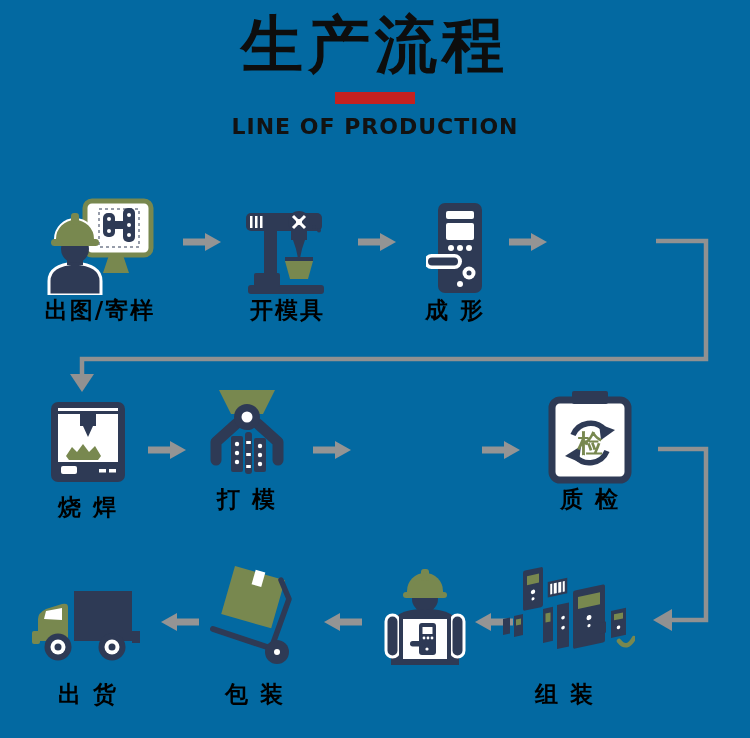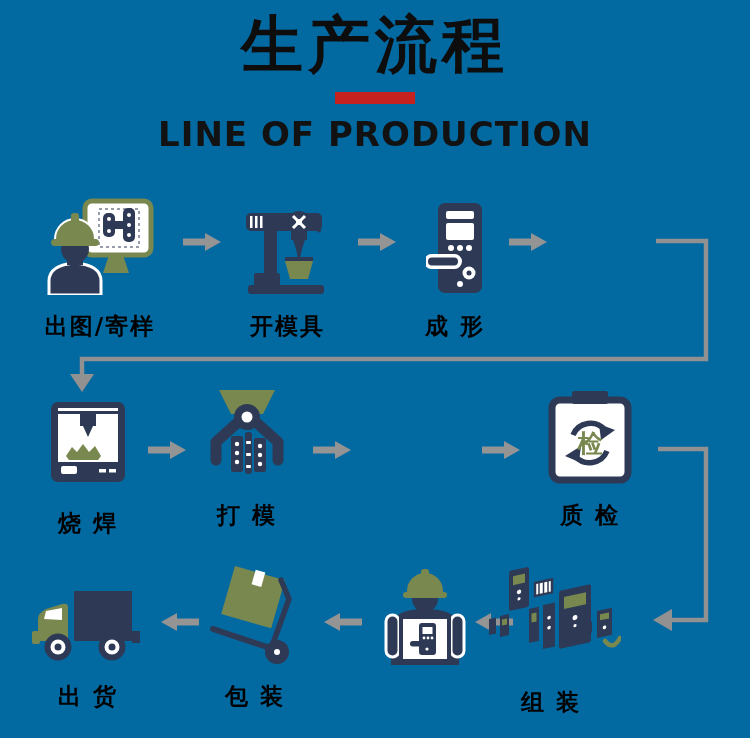--- a/index.html
+++ b/index.html
@@ -15,7 +15,7 @@
   .divider{position:absolute;left:335px;top:92px;width:80px;height:12px;background:#c5211f;}
   .subtitle{
     position:absolute;top:114px;left:0;width:750px;text-align:center;
-    font-size:34px;font-weight:600;letter-spacing:1px;color:#121212;
+    font-size:22px;font-weight:600;letter-spacing:1px;color:#121212;
   }
   
   .step{position:absolute;display:flex;flex-direction:column;align-items:center;}

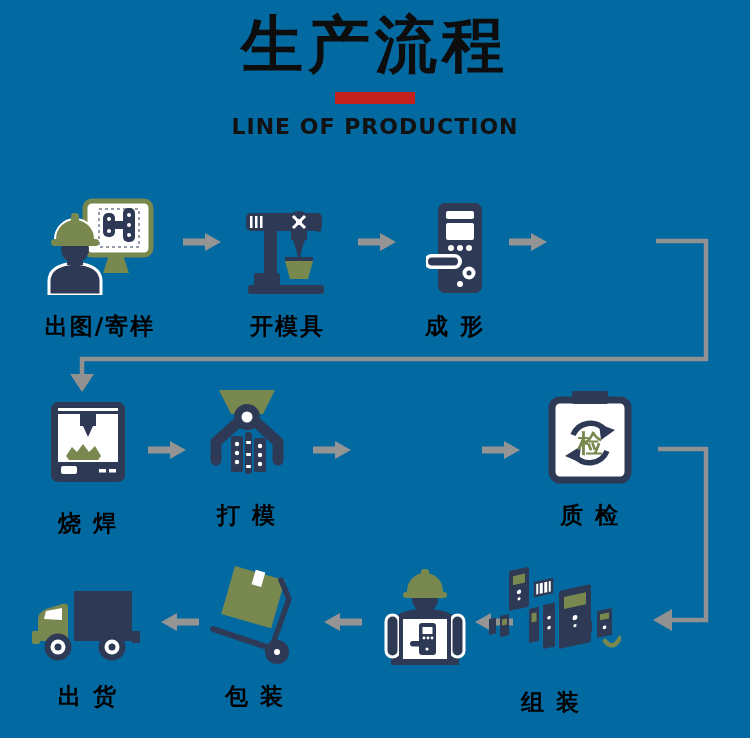--- a/index.html
+++ b/index.html
@@ -22,7 +22,7 @@
   .icon-box{display:flex;align-items:flex-end;justify-content:center;}
   .r1 .icon-box{height:100px;} .r2 .icon-box{height:92px;} .r3 .icon-box{height:100px;}
   .step-label{
-    margin-top:16px;font-size:23px;font-weight:600;letter-spacing:2px;
+    margin-top:0;font-size:23px;font-weight:600;letter-spacing:2px;
     color:#000;white-space:nowrap;text-align:center;
   }
   .r3 .step-label{}

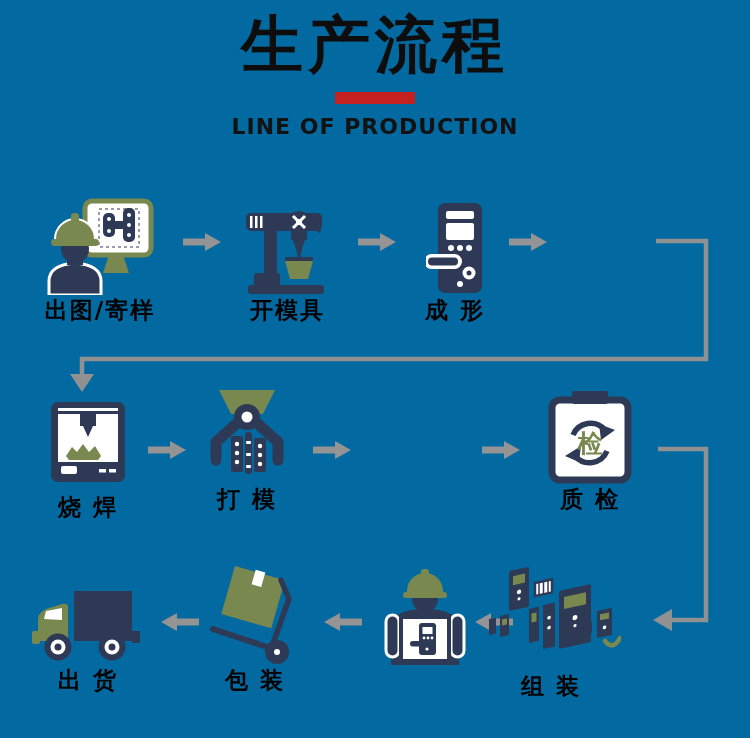--- a/index.html
+++ b/index.html
@@ -25,7 +25,7 @@
     margin-top:0;font-size:23px;font-weight:600;letter-spacing:2px;
     color:#000;white-space:nowrap;text-align:center;
   }
-  .r3 .step-label{}
+  .r3 .step-label{margin-top:14px;}
   
   .flow-arrow{position:absolute;width:38px;height:20px;}
   .connector-layer{position:absolute;left:0;top:0;width:750px;height:738px;pointer-events:none;}

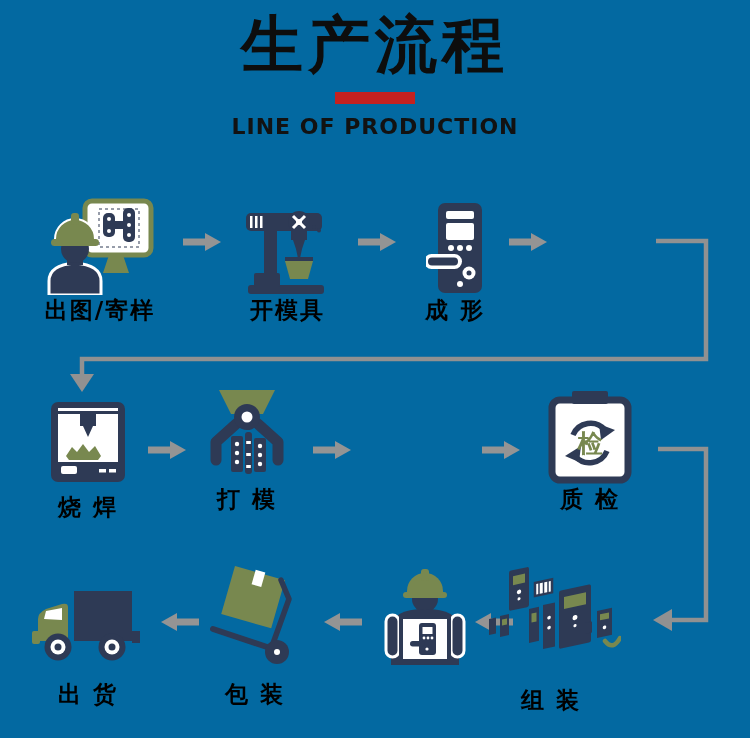--- a/index.html
+++ b/index.html
@@ -301,7 +301,7 @@
       </svg>
   </div>
 
-  <div class="step r3" style="left:480px;top:565px;width:142px;gap:6px;">
+  <div class="step r3" style="left:494px;top:565px;width:142px;">
     <div class="icon-box">
       <svg width="140" height="104" viewBox="0 0 140 104">
         <g transform="translate(28,10) skewY(-12)">

